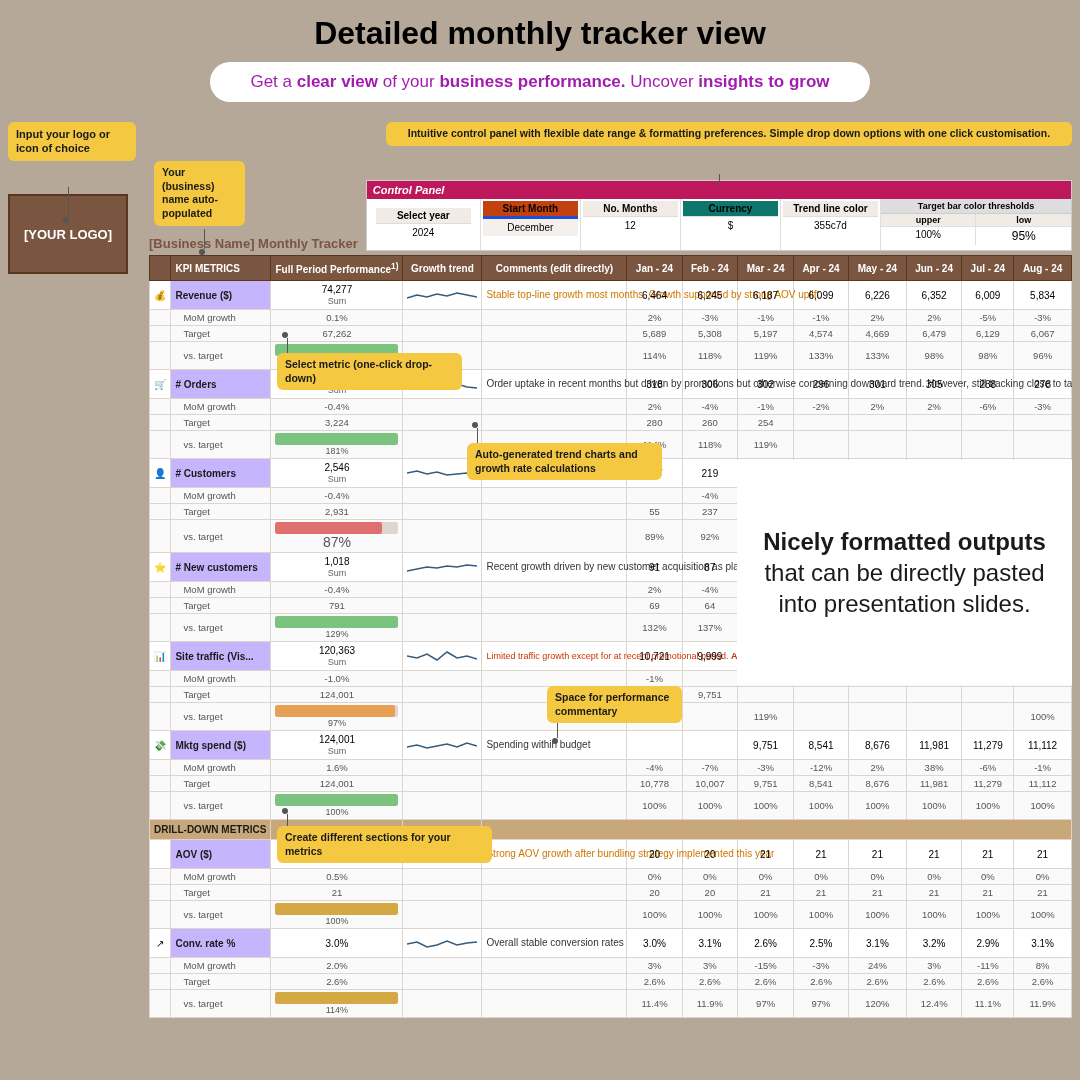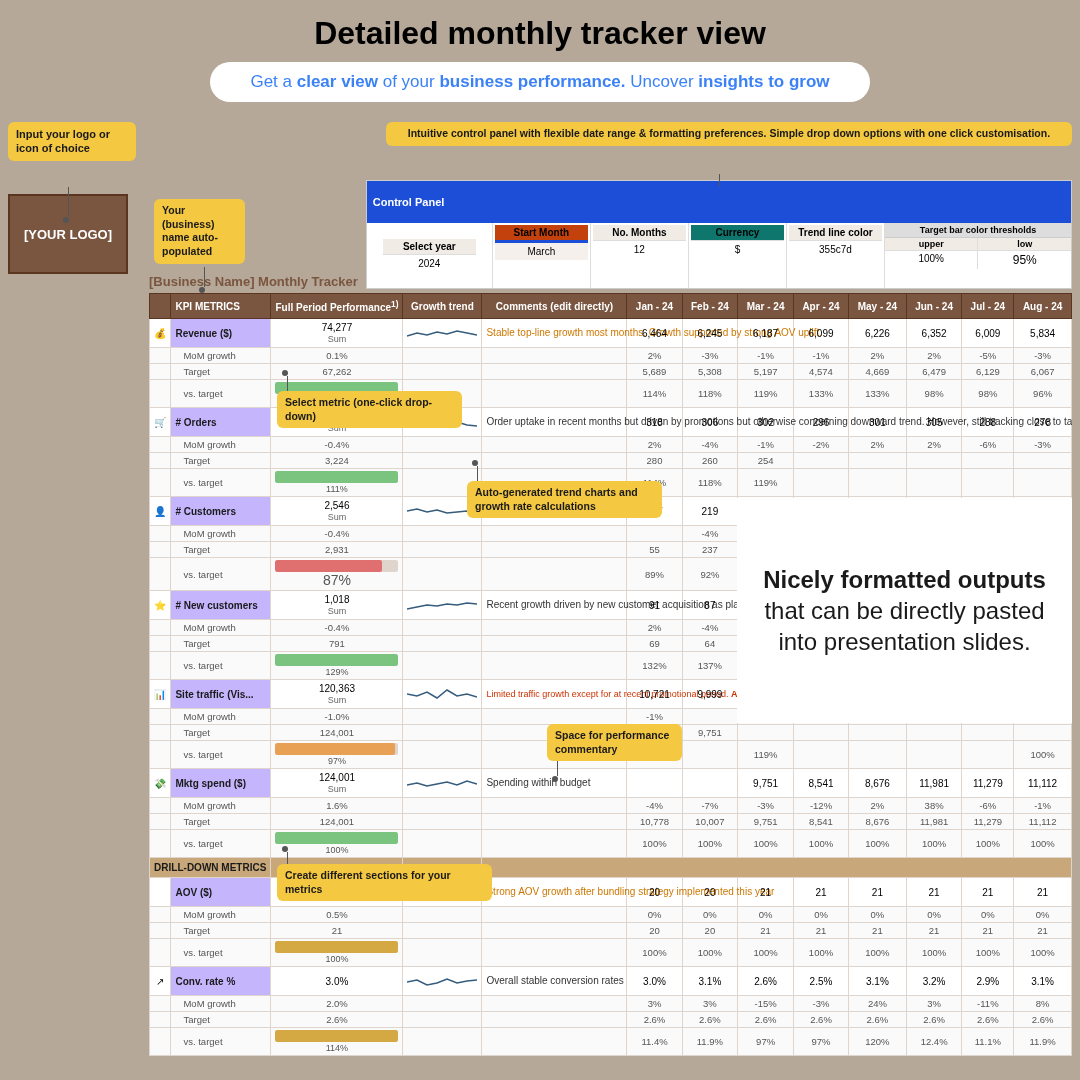--- a/index.html
+++ b/index.html
@@ -26,7 +26,7 @@
       margin: 10px auto;
       display: inline-block;
       font-size: 17px;
-      color: #3b82f6;
+      color: #a21caf;
     }
     .subtitle-bar strong { font-weight: 900; }
 

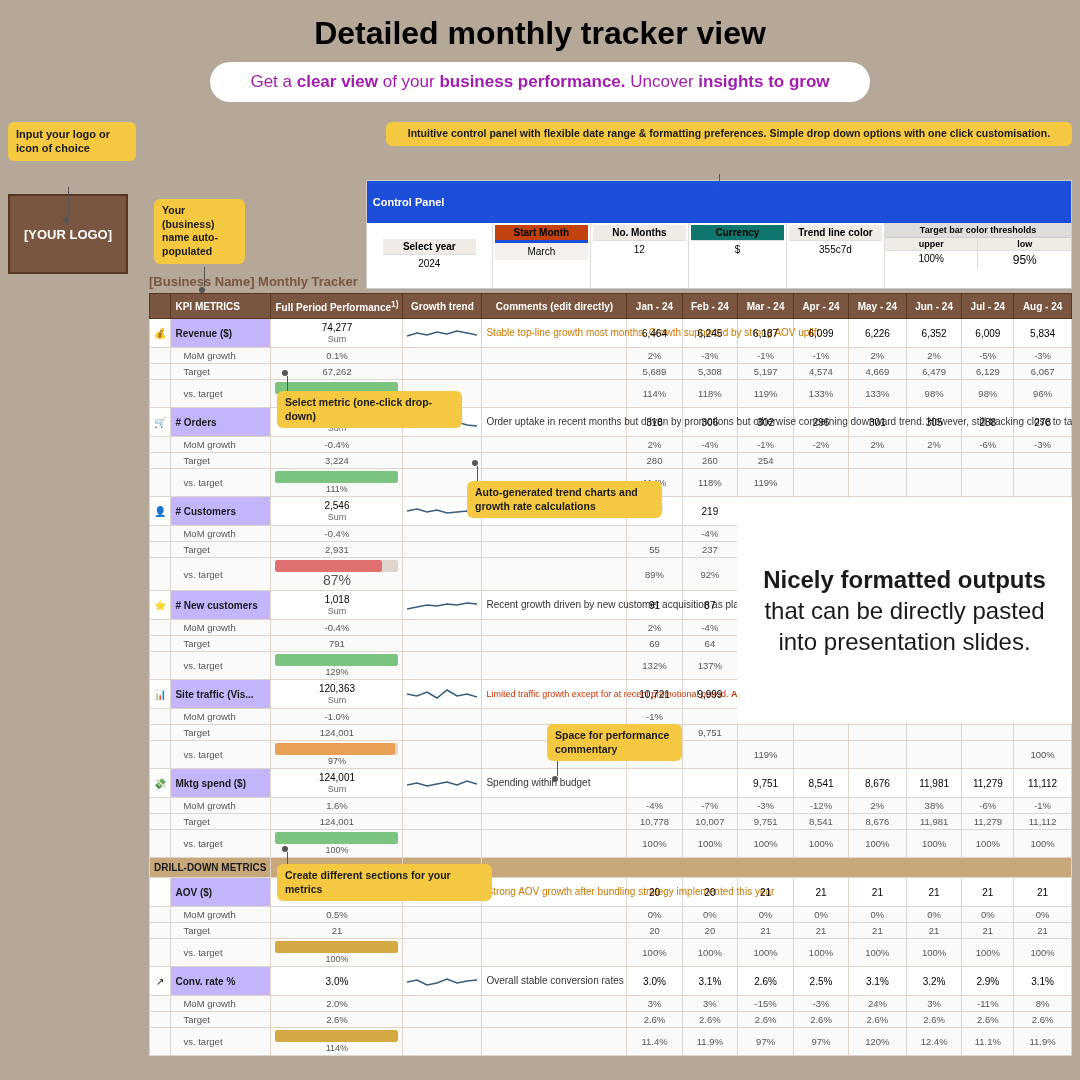--- a/index.html
+++ b/index.html
@@ -194,7 +194,7 @@
           <div style="position:absolute; top:52px; left:50%; width:1px; height:12px; background:#555; z-index:15;"></div>
 
           <div style="margin-top:58px; background:white; border:1px solid #ccc;">
-            <div style="background:#1d4ed8; color:white; font-size:11px; font-weight:bold; padding:15px 6px;">Control Panel</div>
+            <div style="background:#be185d; color:white; font-size:11px; font-weight:bold; padding:3px 6px;font-style:italic;">Control Panel</div>
             <div style="display:flex; font-size:10px;">
               <div style="flex:1; text-align:center; padding:16px; border-right:1px solid #ddd;">
                 <div style="background:#f0ebe5; font-weight:bold; padding:2px; border-bottom:1px solid #ddd;">Select year</div>

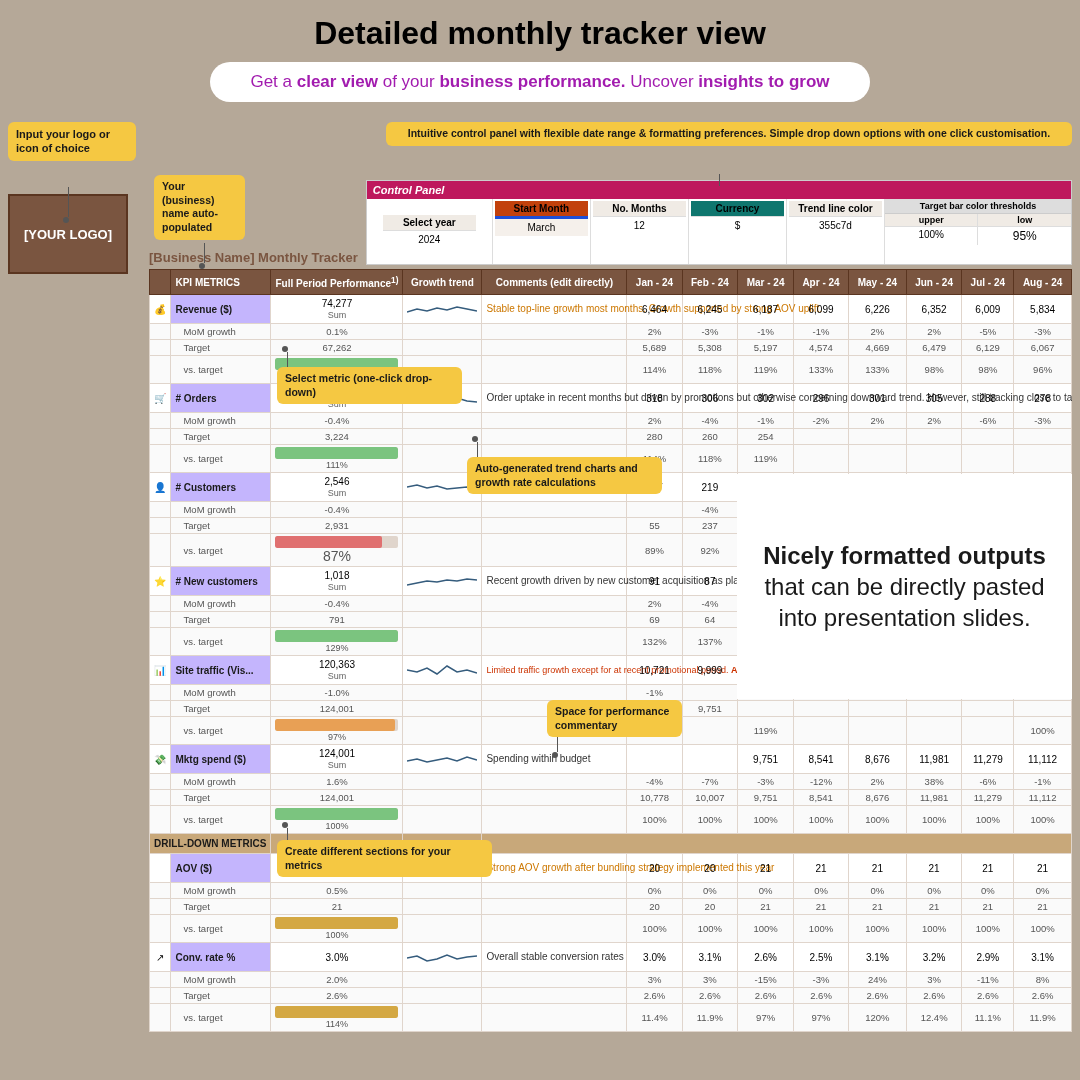--- a/index.html
+++ b/index.html
@@ -196,7 +196,7 @@
           <div style="margin-top:58px; background:white; border:1px solid #ccc;">
             <div style="background:#be185d; color:white; font-size:11px; font-weight:bold; padding:3px 6px;font-style:italic;">Control Panel</div>
             <div style="display:flex; font-size:10px;">
-              <div style="flex:1; text-align:center; padding:16px; border-right:1px solid #ddd;">
+              <div style="flex:1; text-align:center; padding:9px; border-right:1px solid #ddd;">
                 <div style="background:#f0ebe5; font-weight:bold; padding:2px; border-bottom:1px solid #ddd;">Select year</div>
                 <div style="padding:3px;">2024</div>
               </div>

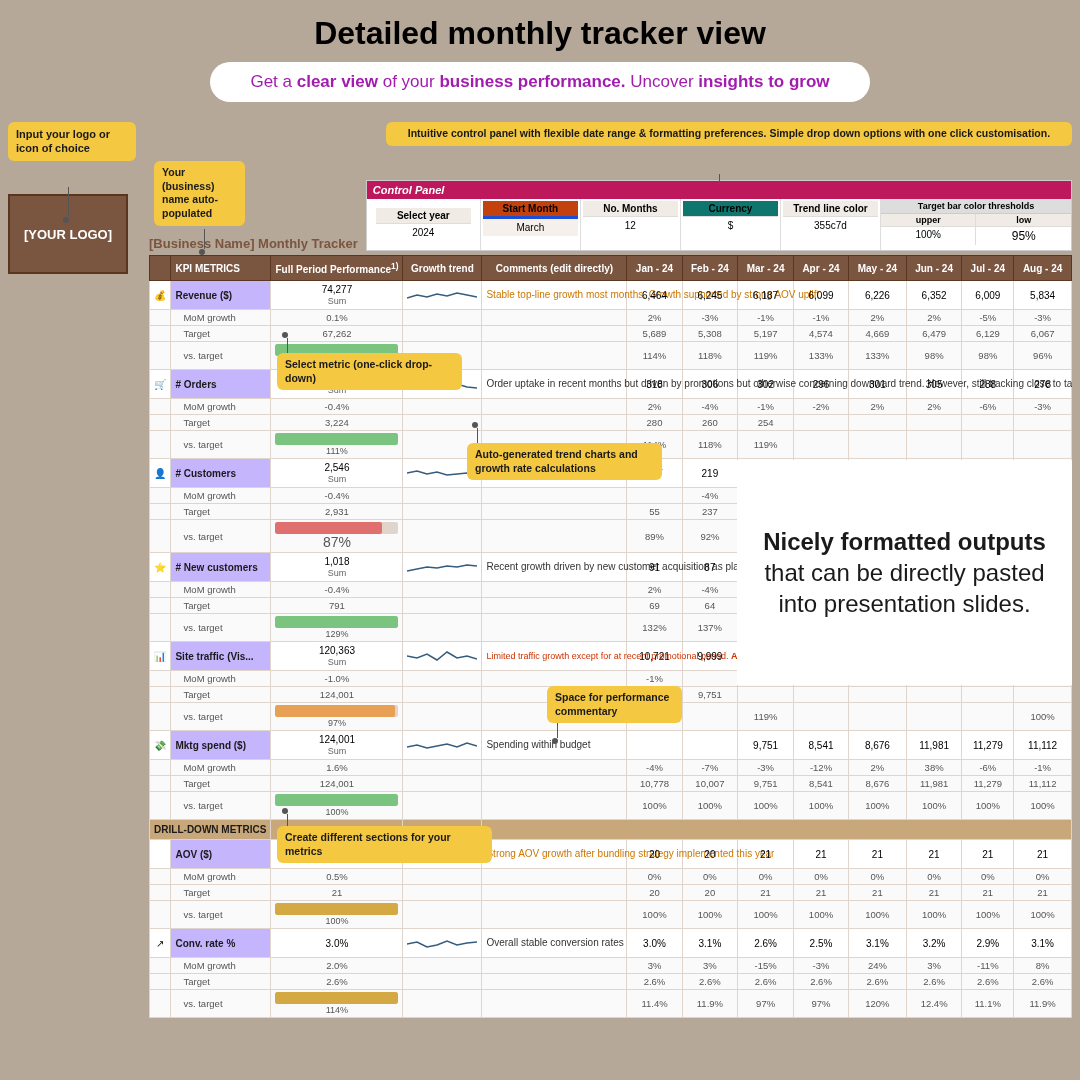--- a/index.html
+++ b/index.html
@@ -202,7 +202,7 @@
               </div>
               <div style="flex:1; text-align:center; padding:2px; border-right:1px solid #ddd;">
                 <div style="background:#c2410c; font-weight:bold; padding:2px; border-bottom:3px solid #1d4ed8;">Start Month</div>
-                <div style="padding:3px; background:#f5f0eb;">March</div>
+                <div style="padding:3px; background:#f5f0eb;">December</div>
               </div>
               <div style="flex:1; text-align:center; padding:2px; border-right:1px solid #ddd;">
                 <div style="background:#f0ebe5; font-weight:bold; padding:2px; border-bottom:1px solid #ddd;">No. Months</div>

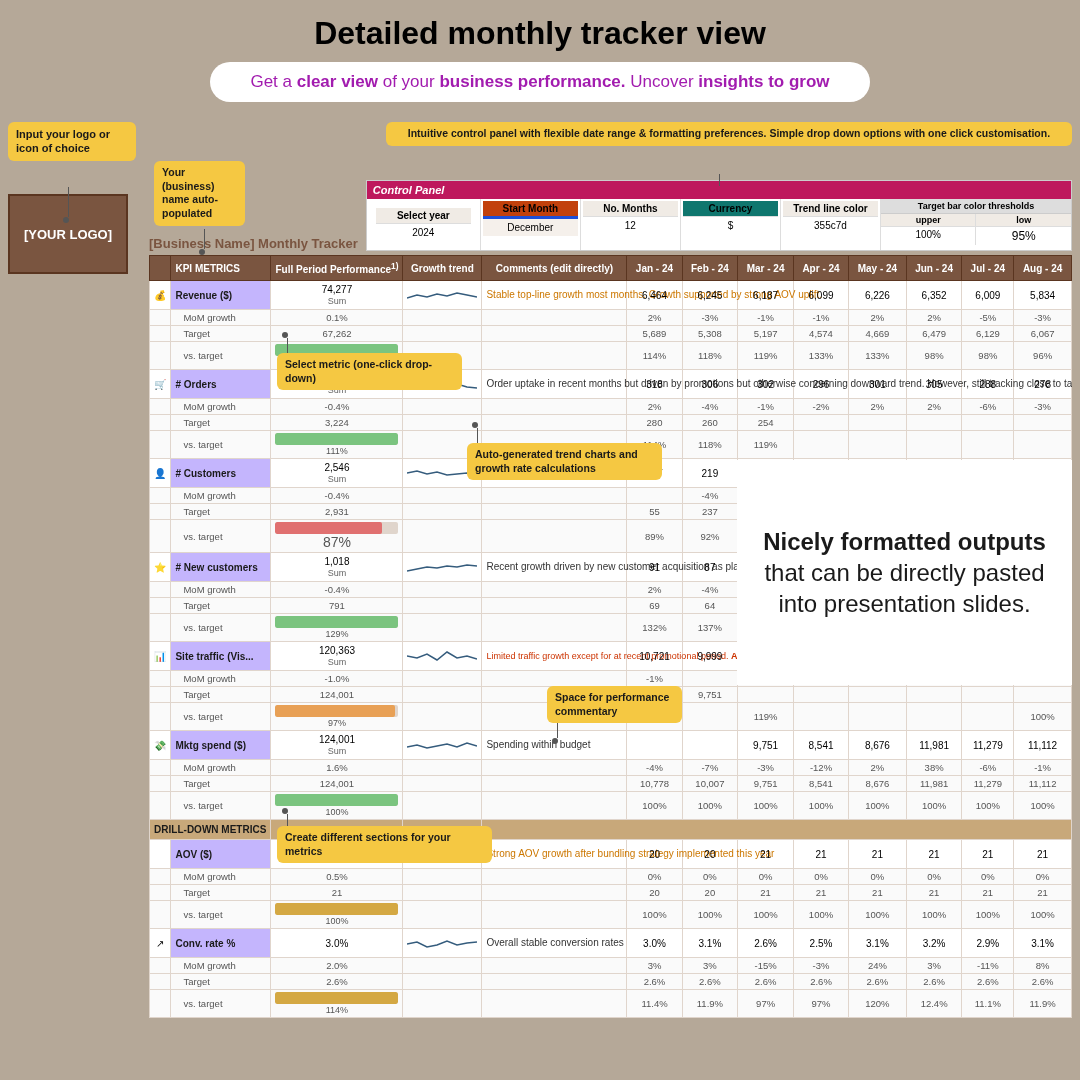--- a/index.html
+++ b/index.html
@@ -412,7 +412,7 @@
                 <div class="progress-container">
                     <div class="progress-bar bar-green" style="width:100%;"></div>
                   </div>
-                <span style="font-size:9px;">111%</span>
+                <span style="font-size:9px;">181%</span>
               </td>
               <td></td>
                 <td></td>

